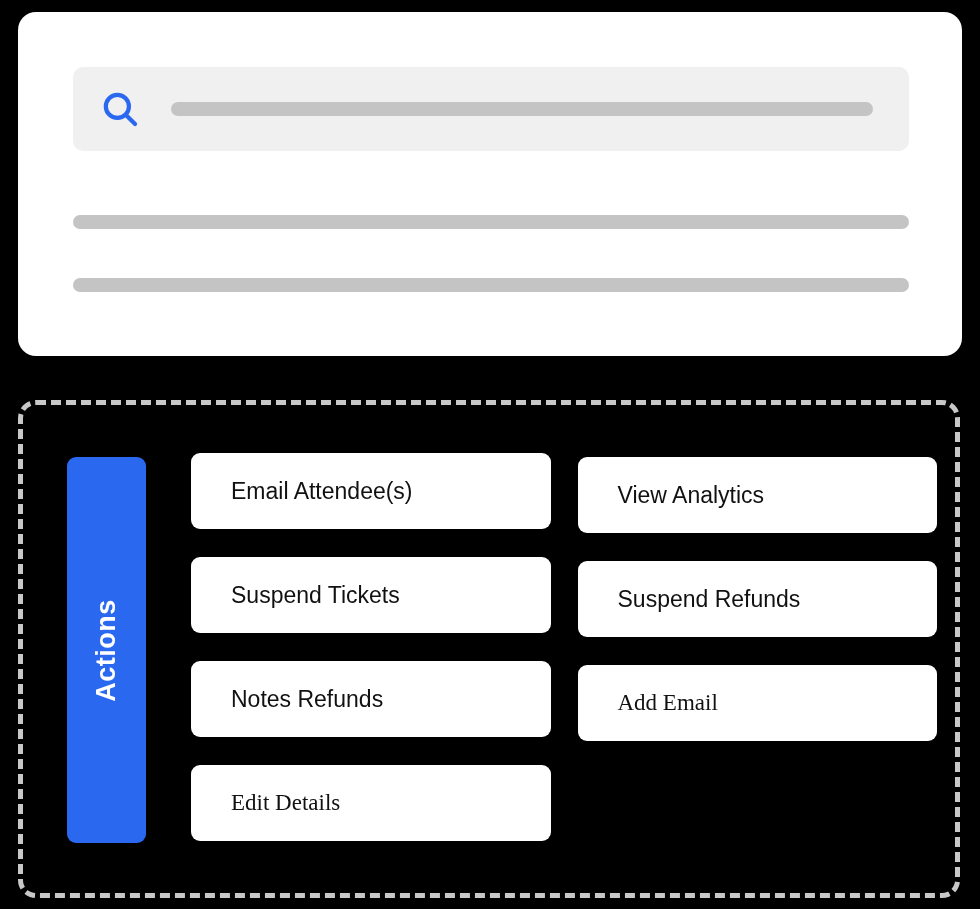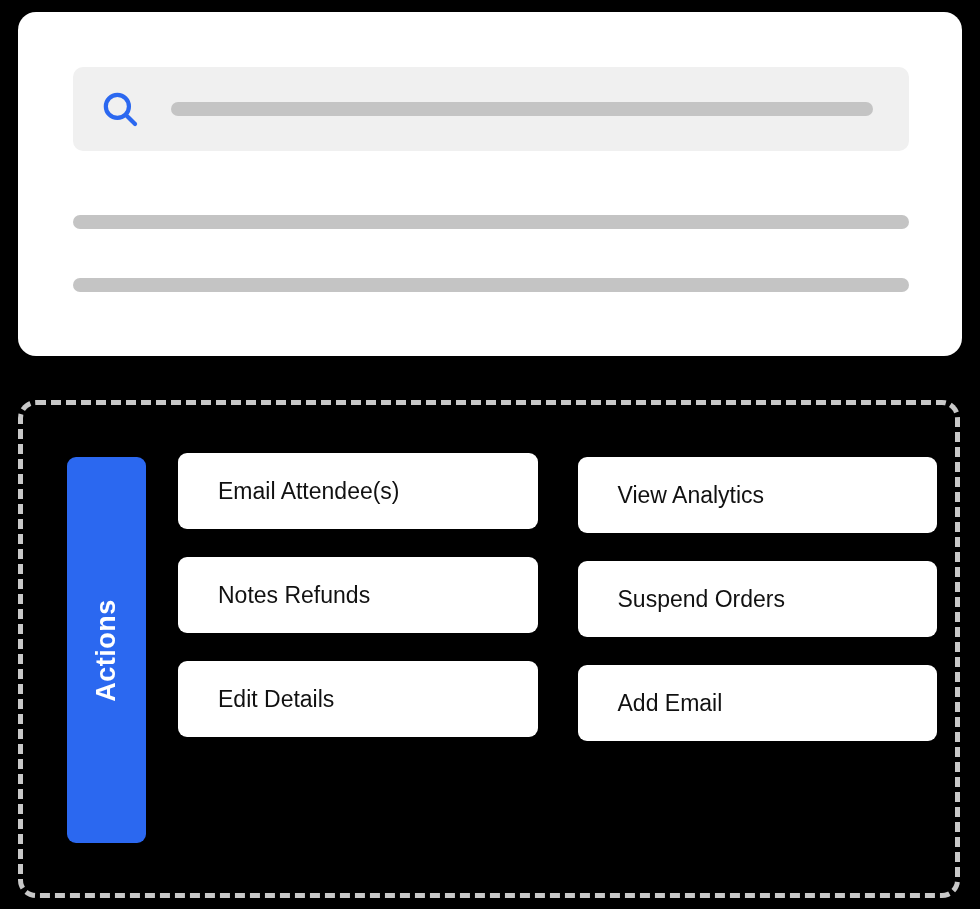--- a/index.html
+++ b/index.html
@@ -138,6 +138,7 @@
     text-align: left;
     cursor: pointer;
     width: 100%;
+    margin-left: 13px;
   }
   .action-btn:last-child { margin-bottom: 0; }
 </style>

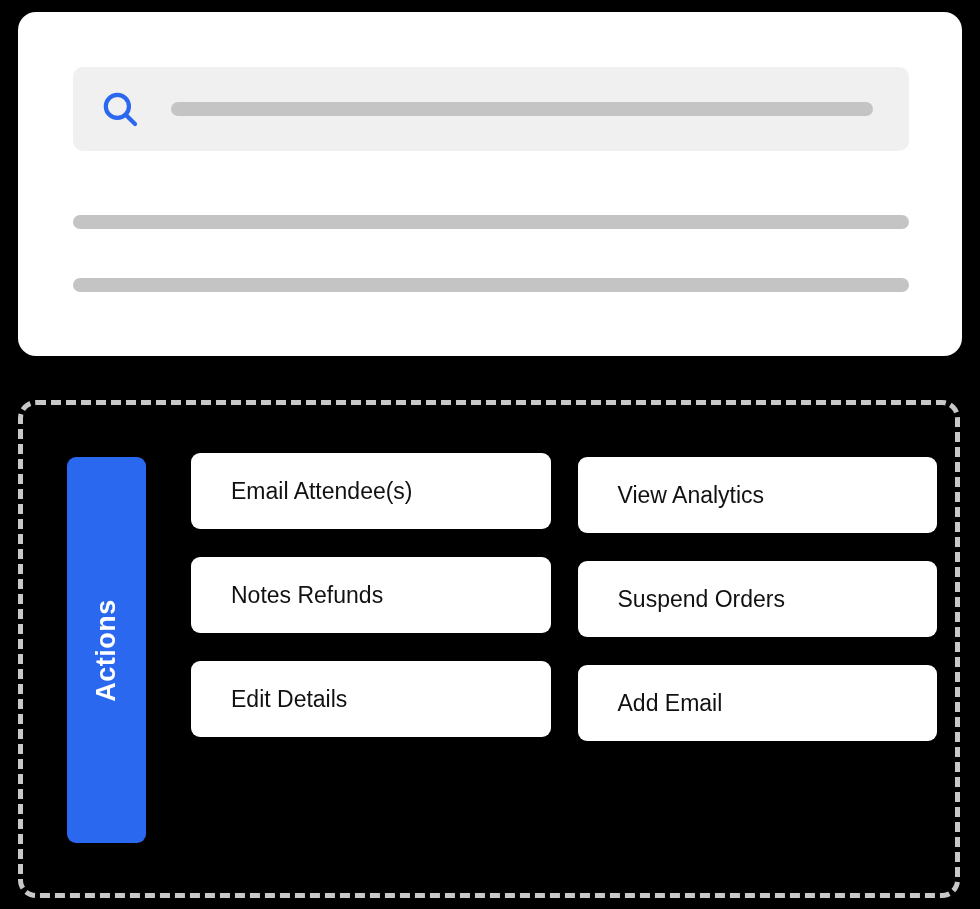--- a/index.html
+++ b/index.html
@@ -169,6 +169,7 @@
 
     <div class="actions-column col-left">
       <button class="action-btn">Email Attendee(s)</button>
+      <button class="action-btn">Suspend Tickets</button>
       <button class="action-btn">Notes Refunds</button>
       <button class="action-btn">Edit Details</button>
     </div>

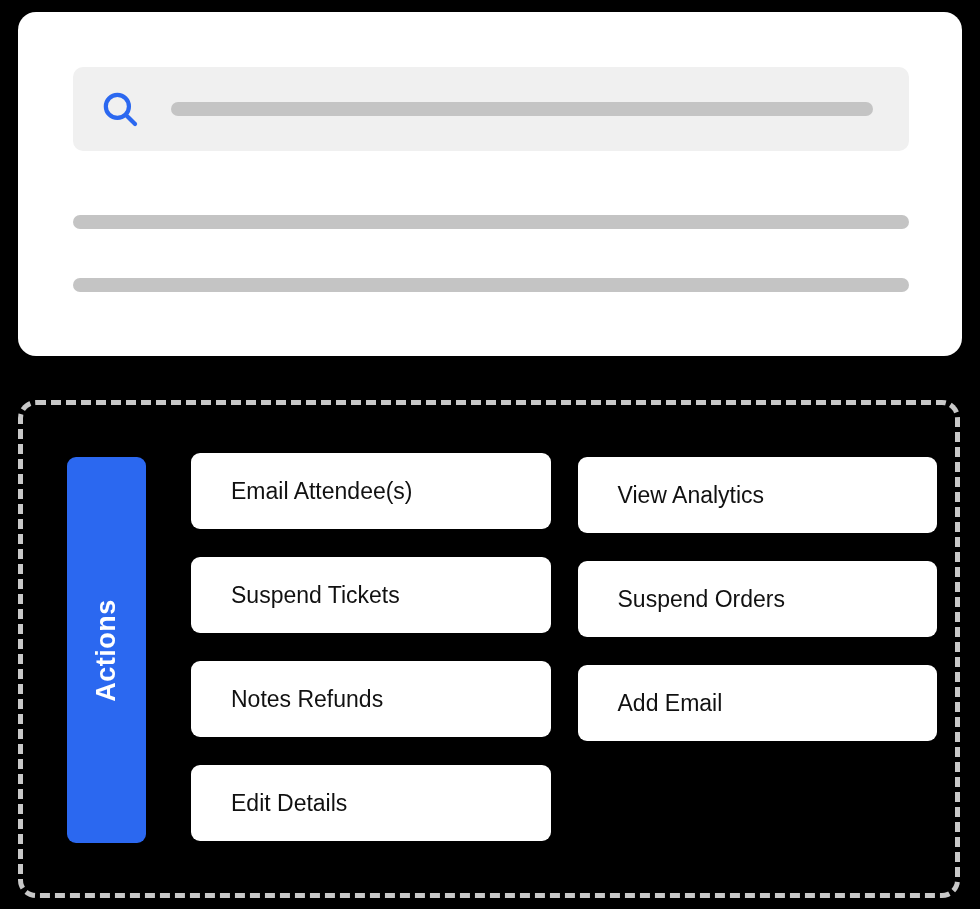--- a/index.html
+++ b/index.html
@@ -176,7 +176,7 @@
 
     <div class="actions-column col-right">
       <button class="action-btn">View Analytics</button>
-      <button class="action-btn">Suspend Orders</button>
+      <button class="action-btn">Suspend Refunds</button>
       <button class="action-btn">Add Email</button>
     </div>
 

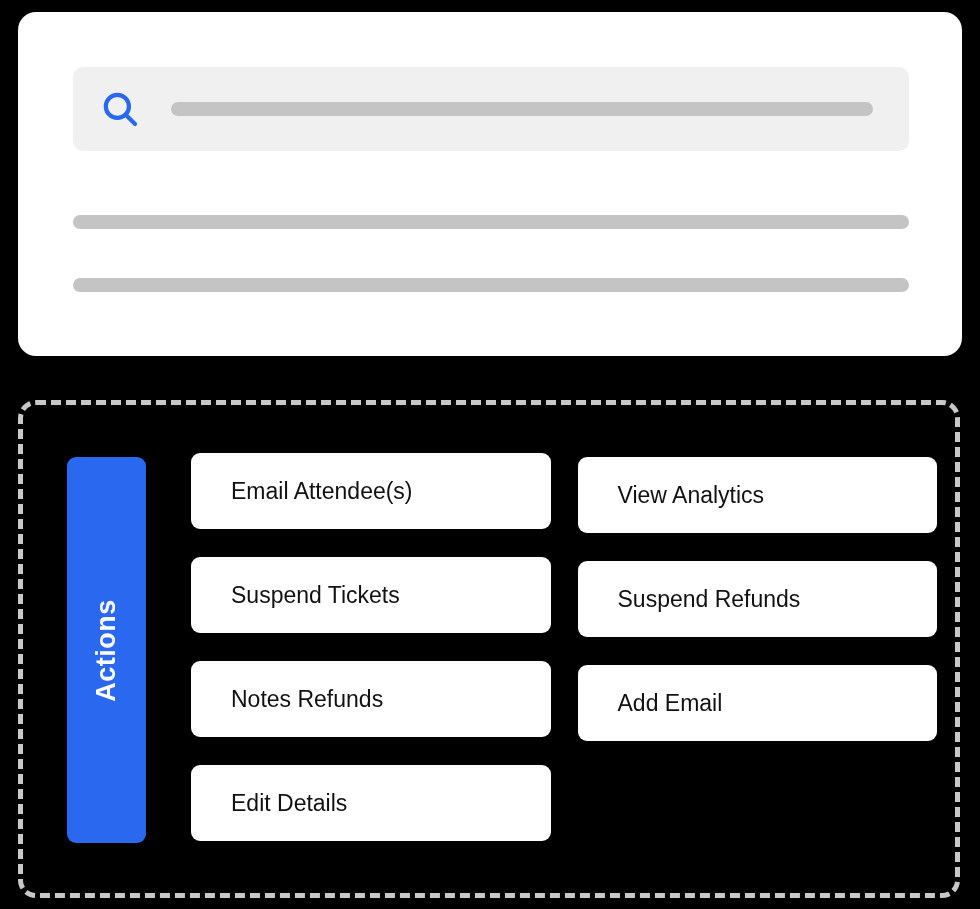--- a/index.html
+++ b/index.html
@@ -140,7 +140,7 @@
     width: 100%;
     margin-left: 13px;
   }
-  .action-btn:last-child { margin-bottom: 0; }
+  .action-btn:last-child { margin-bottom: 0; font-family: Liberation Serif, serif; }
 </style>
 </head>
 <body>

